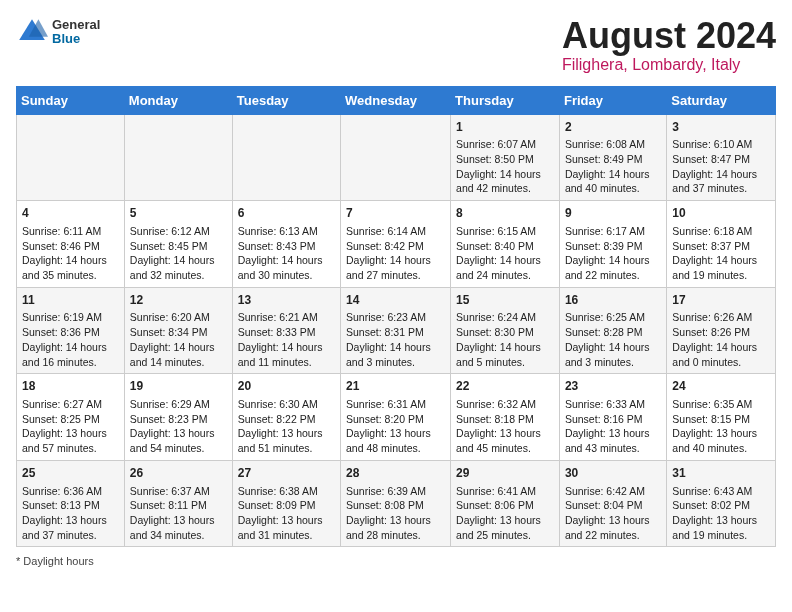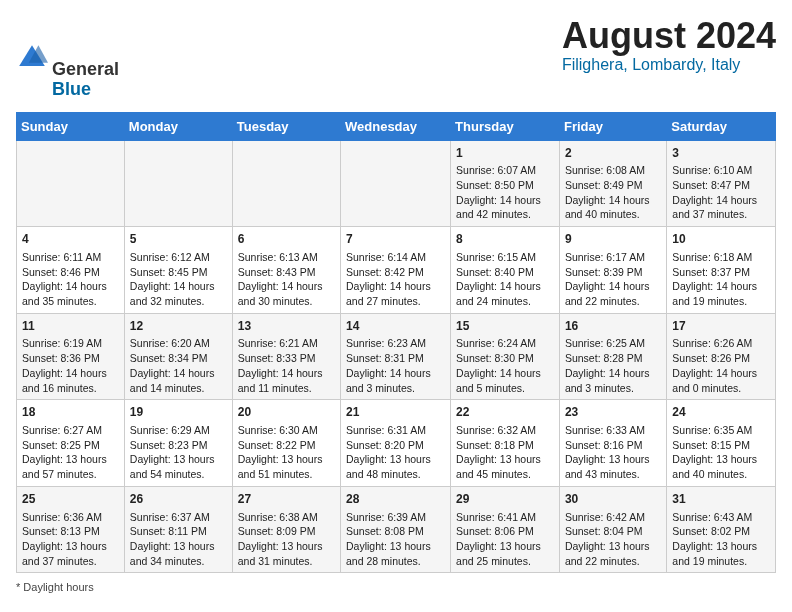--- a/index.html
+++ b/index.html
@@ -22,10 +22,9 @@
       gap: 4px;
     }
     .logo-text {
-      font-size: 18px;
+      font-size: 13px;
       font-weight: bold;
       line-height: 1.1;
-      margin-top: 44px;
     }
     .logo-text .general { color: #333; }
     .logo-text .blue { color: #0369a1; }

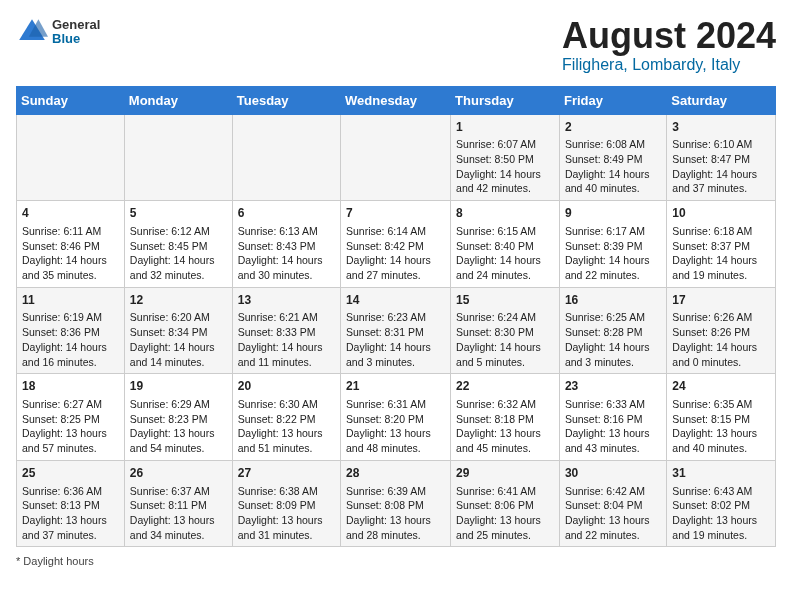--- a/index.html
+++ b/index.html
@@ -43,7 +43,7 @@
     }
     .location {
       font-size: 16px;
-      color: #0369a1;
+      color: #be185d;
     }
     table {
       width: 100%;

